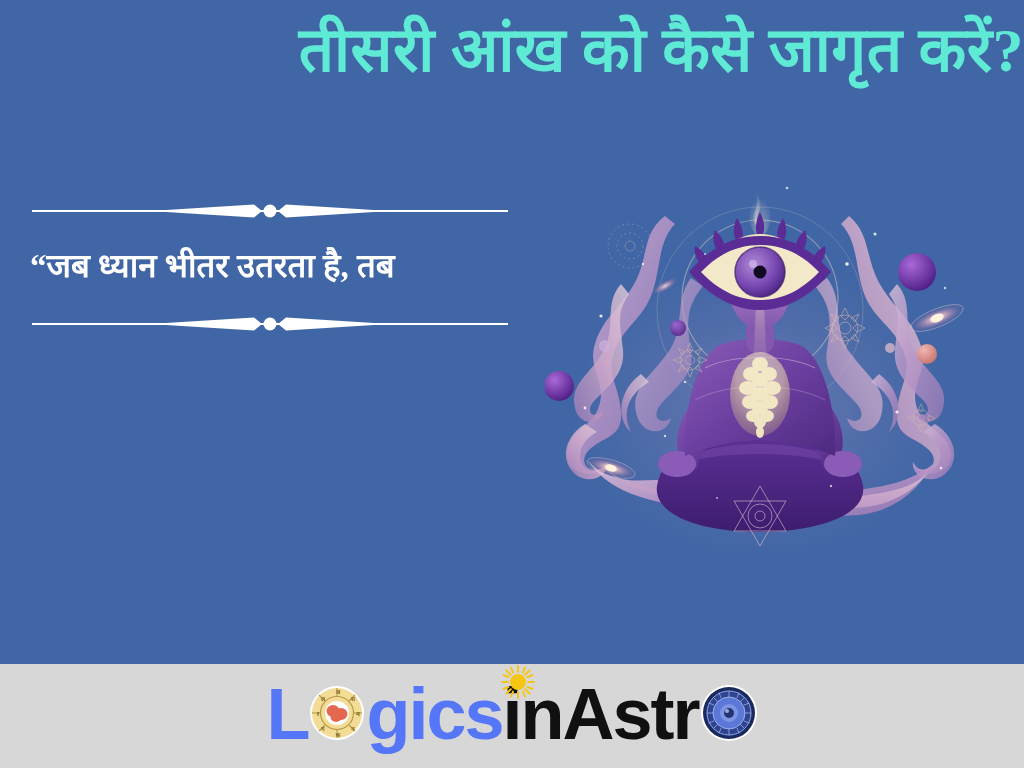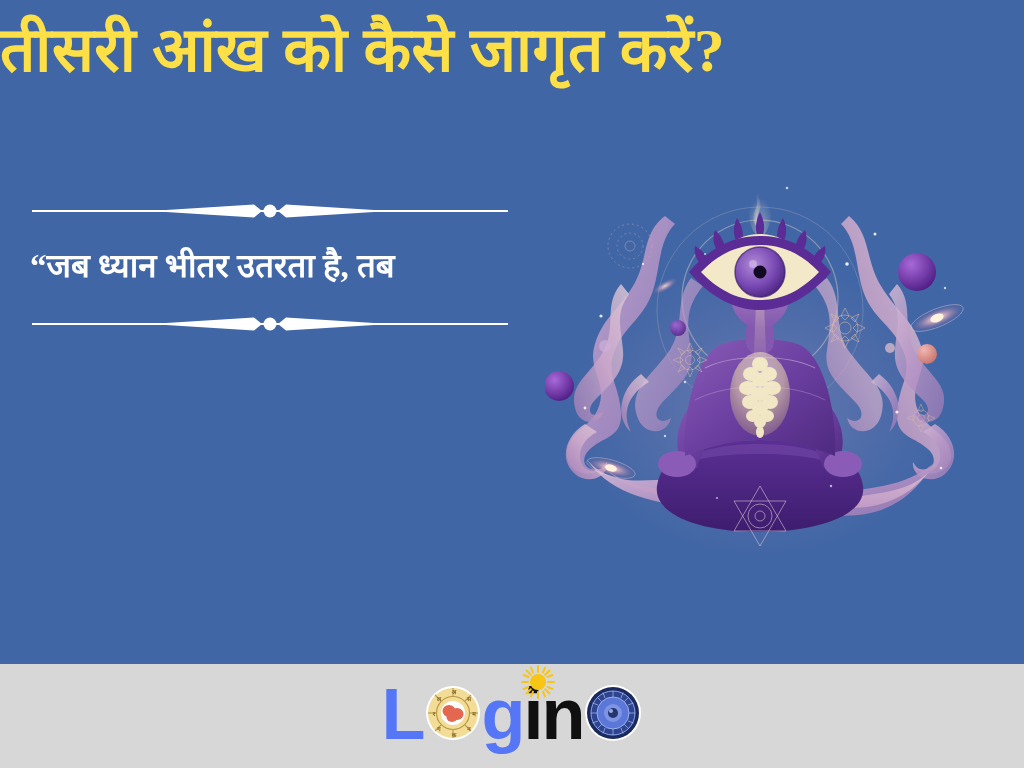--- a/index.html
+++ b/index.html
@@ -28,8 +28,8 @@
     position:absolute;
     left:0; top:14px;
     width:1024px;
-    text-align:left;
-    color:#fde047;
+    text-align:right;
+    color:#5eead4;
     font-family:"Liberation Serif", serif;
     font-weight:bold;
     font-size:62px;

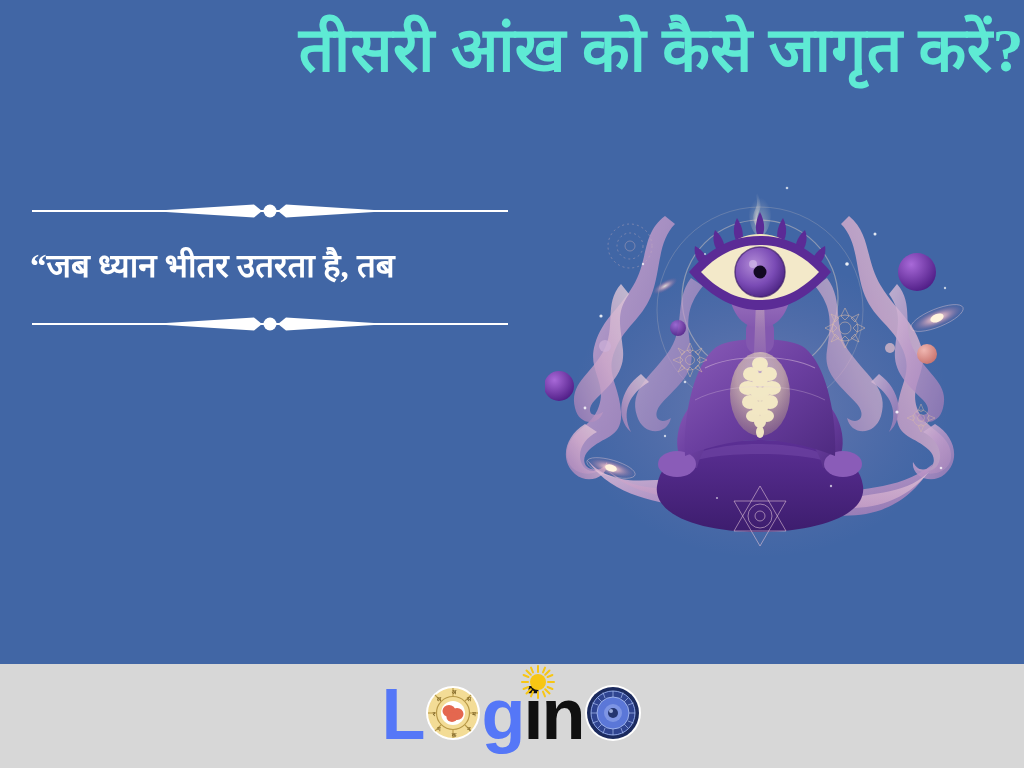--- a/index.html
+++ b/index.html
@@ -468,6 +468,7 @@
       </span>
 
       <span class="seg blue">g</span>
+      <span class="seg blue">ics</span>
 
       <span class="idot-wrap">
         <span class="seg black">i</span>

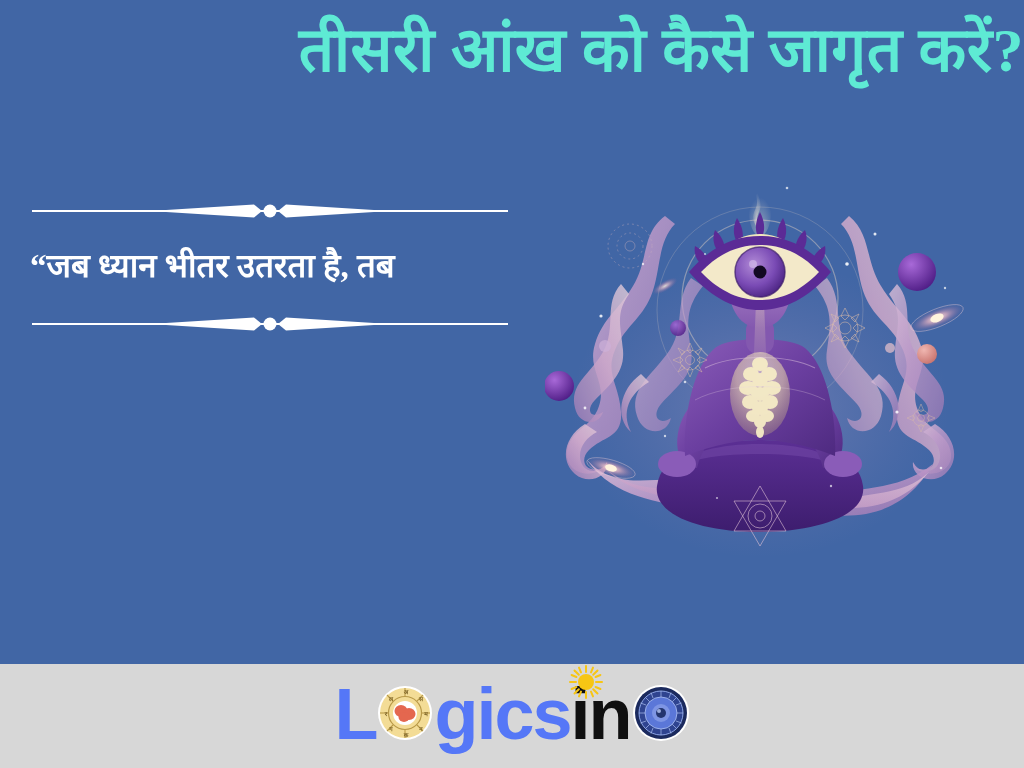--- a/index.html
+++ b/index.html
@@ -498,6 +498,7 @@
       </span>
 
       <span class="seg black">n</span>
+      <span class="seg black">Astr</span>
 
       <span class="logo-wheel-b">
         <svg viewBox="0 0 58 58" width="58" height="58">

